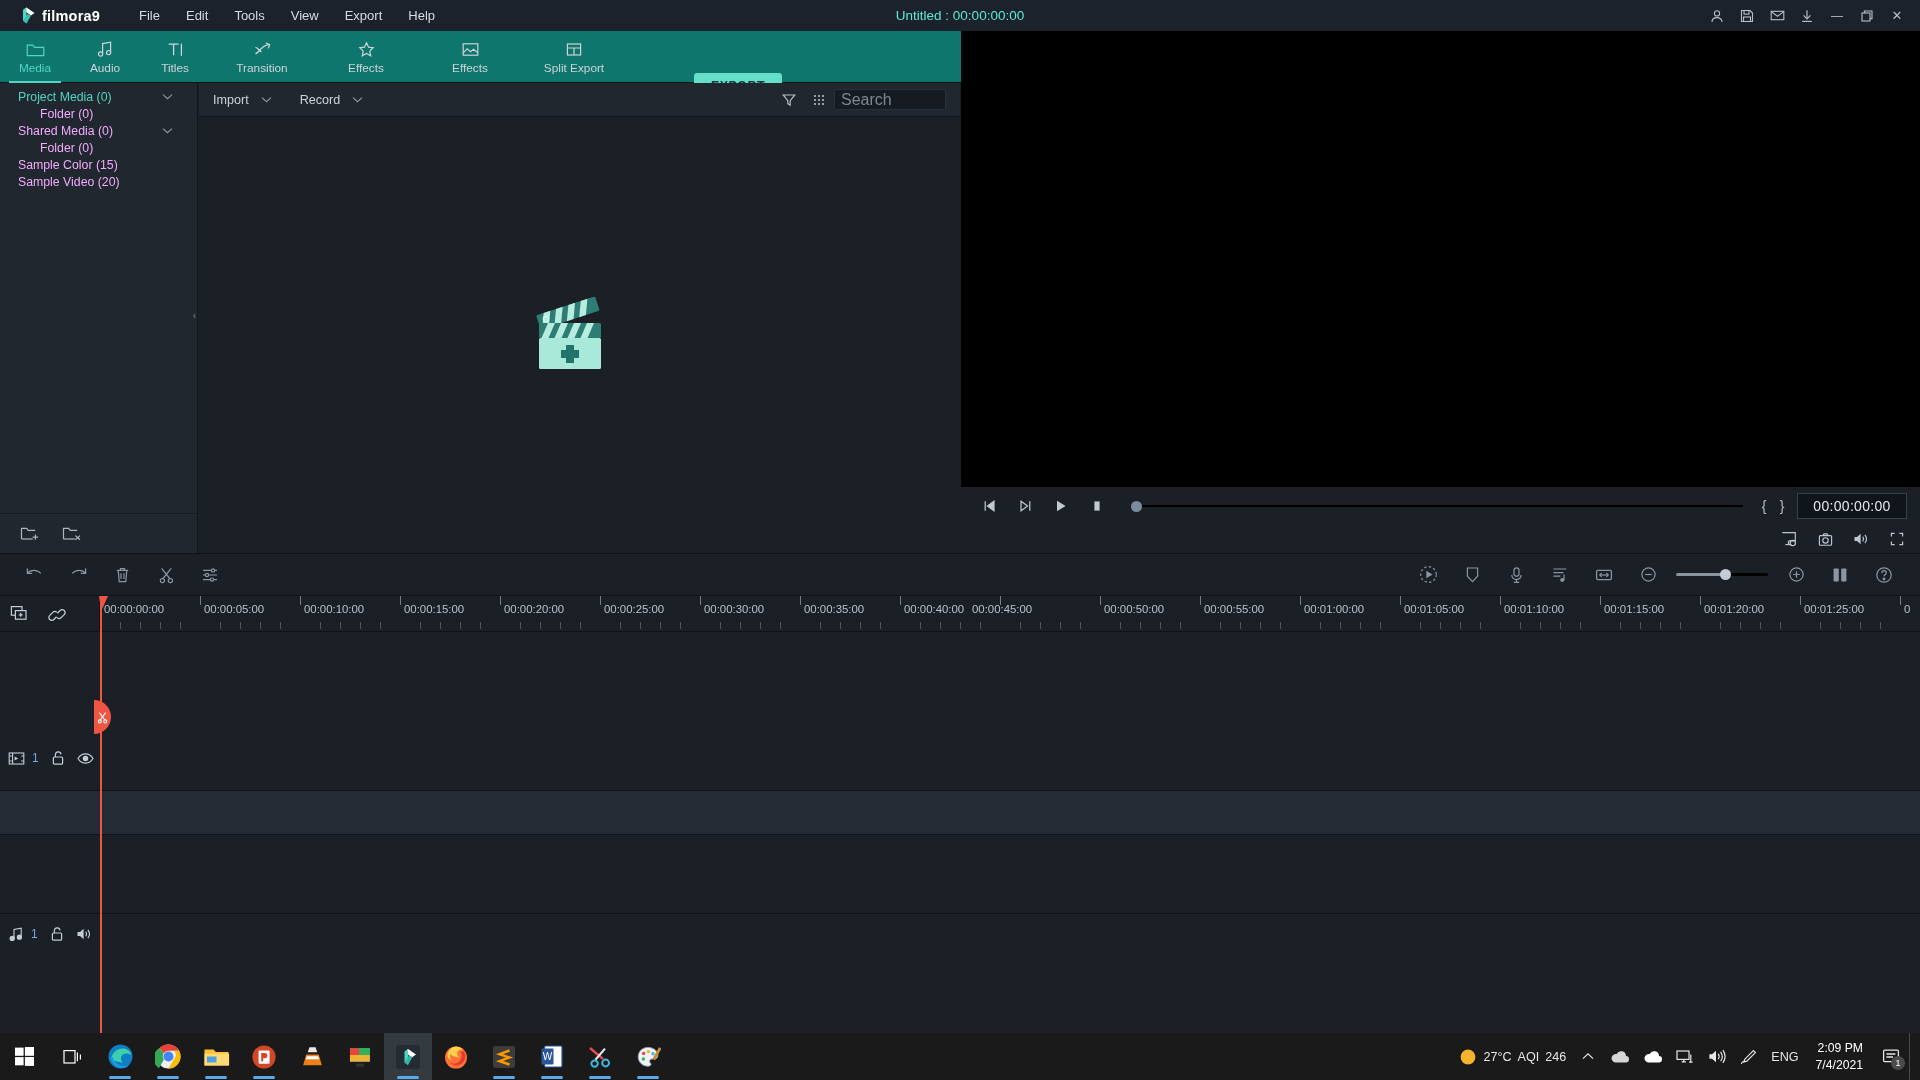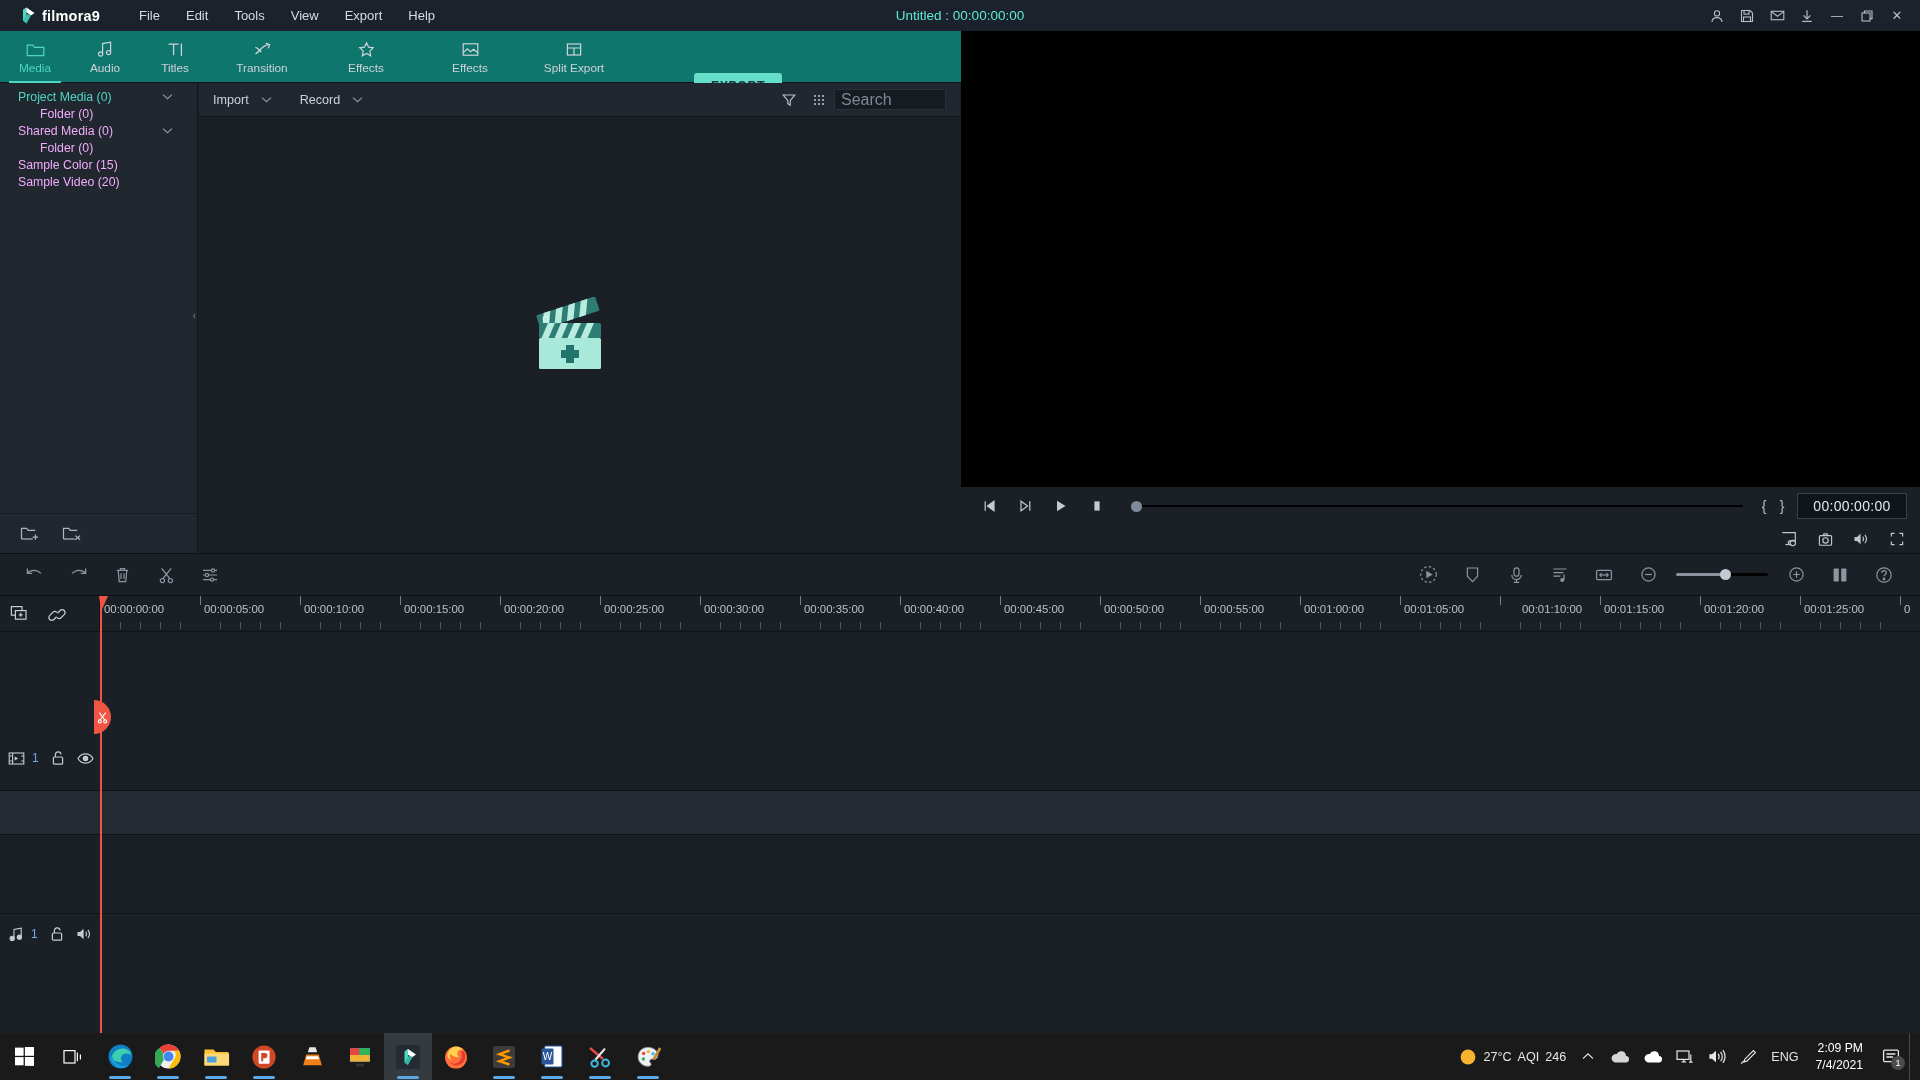--- a/index.html
+++ b/index.html
@@ -736,7 +736,7 @@
         <div class="rtick minor" style="left: 860px;"></div>
         <div class="rtick minor" style="left: 880px;"></div>
         <div class="rtick" style="left: 900px;"></div>
-        <div class="rlabel" style="left: 904px;">00:00:45:00</div>
+        <div class="rlabel" style="left: 872px;">00:00:45:00</div>
         <div class="rtick minor" style="left: 920px;"></div>
         <div class="rtick minor" style="left: 940px;"></div>
         <div class="rtick minor" style="left: 960px;"></div>

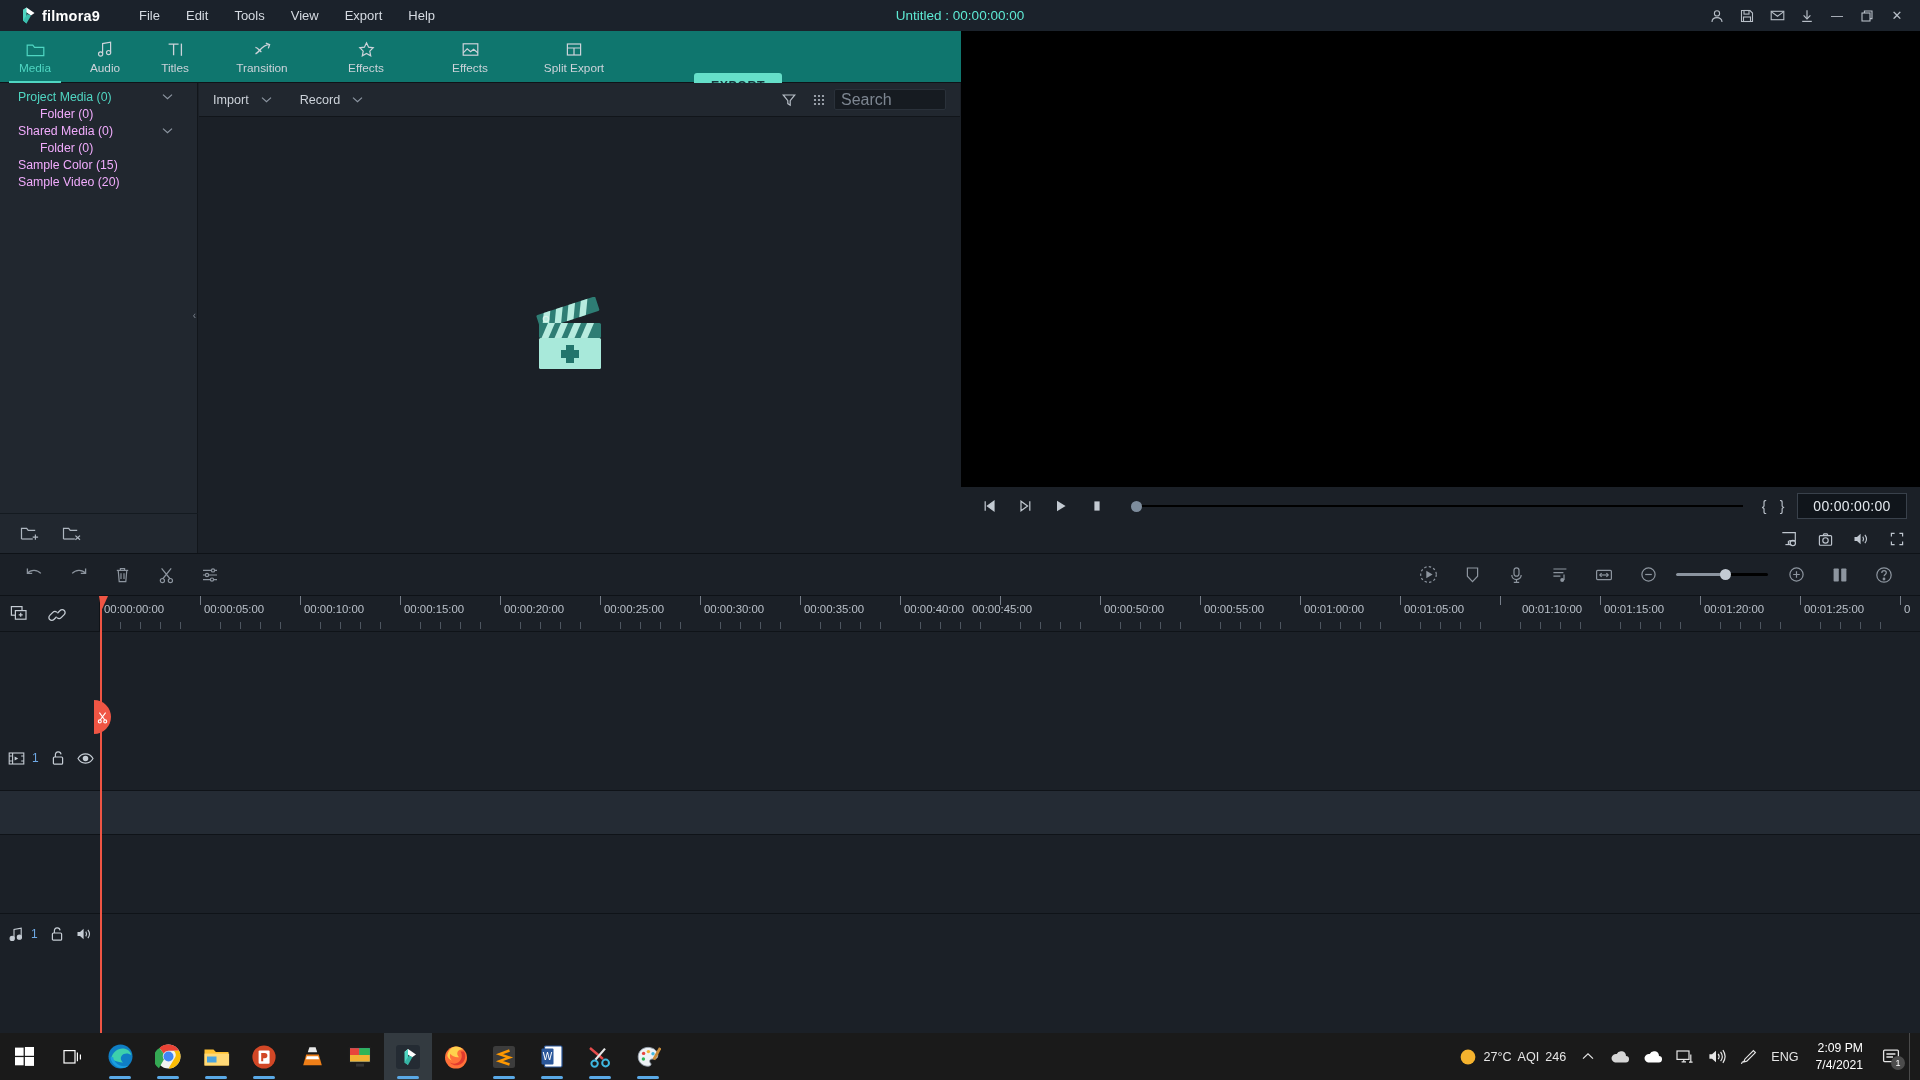--- a/index.html
+++ b/index.html
@@ -766,7 +766,7 @@
         <div class="rtick minor" style="left: 1360px;"></div>
         <div class="rtick minor" style="left: 1380px;"></div>
         <div class="rtick" style="left: 1400px;"></div>
-        <div class="rlabel" style="left: 1404px; margin-left: 18px;">00:01:10:00</div>
+        <div class="rlabel" style="left: 1404px;">00:01:10:00</div>
         <div class="rtick minor" style="left: 1420px;"></div>
         <div class="rtick minor" style="left: 1440px;"></div>
         <div class="rtick minor" style="left: 1460px;"></div>

